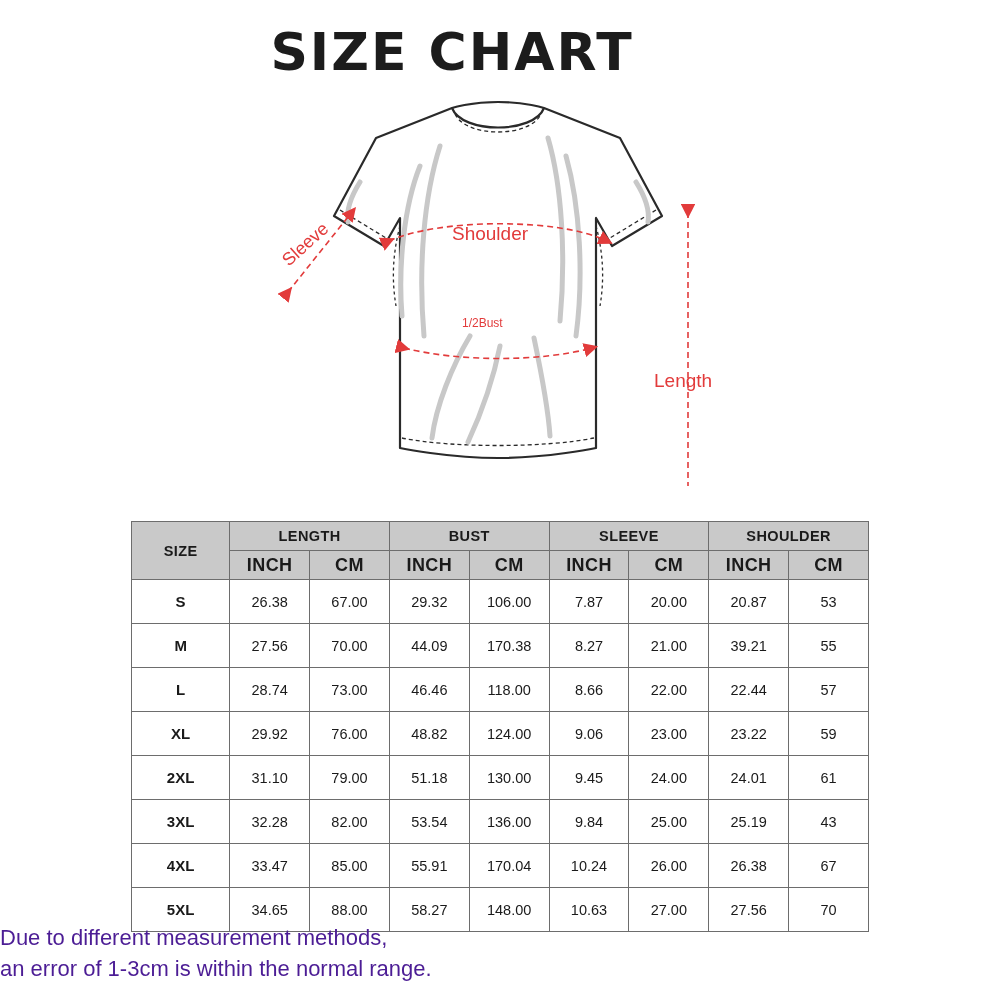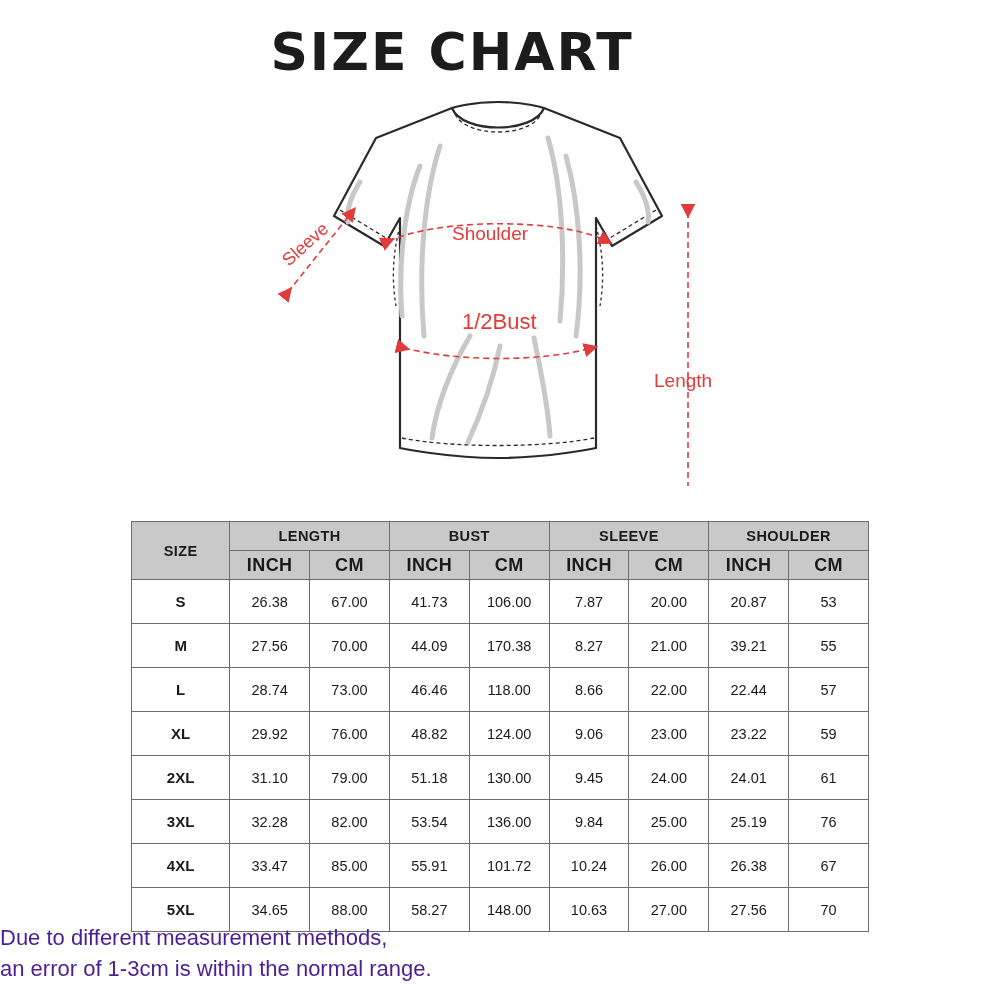--- a/index.html
+++ b/index.html
@@ -64,8 +64,8 @@
   }
   .lbl-bust {
     left: 462px;
-    top: 223px;
-    font-size: 22px;
+    top: 230px;
+    font-size: 12px;
   }
   .lbl-length {
     left: 654px;

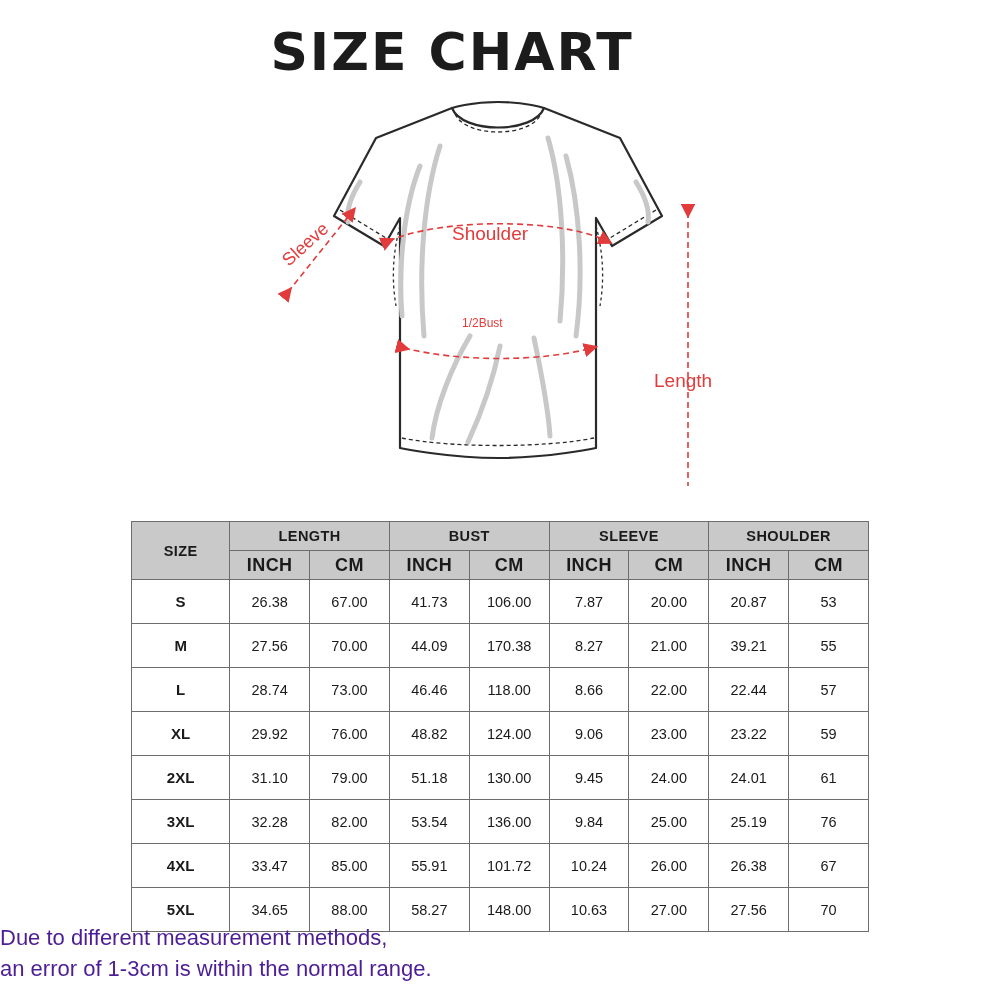--- a/index.html
+++ b/index.html
@@ -243,7 +243,7 @@
           <td class="size-cell">S</td>
           <td>26.38</td>
           <td>67.00</td>
-          <td>41.73</td>
+          <td>29.32</td>
           <td>106.00</td>
           <td>7.87</td>
           <td>20.00</td>

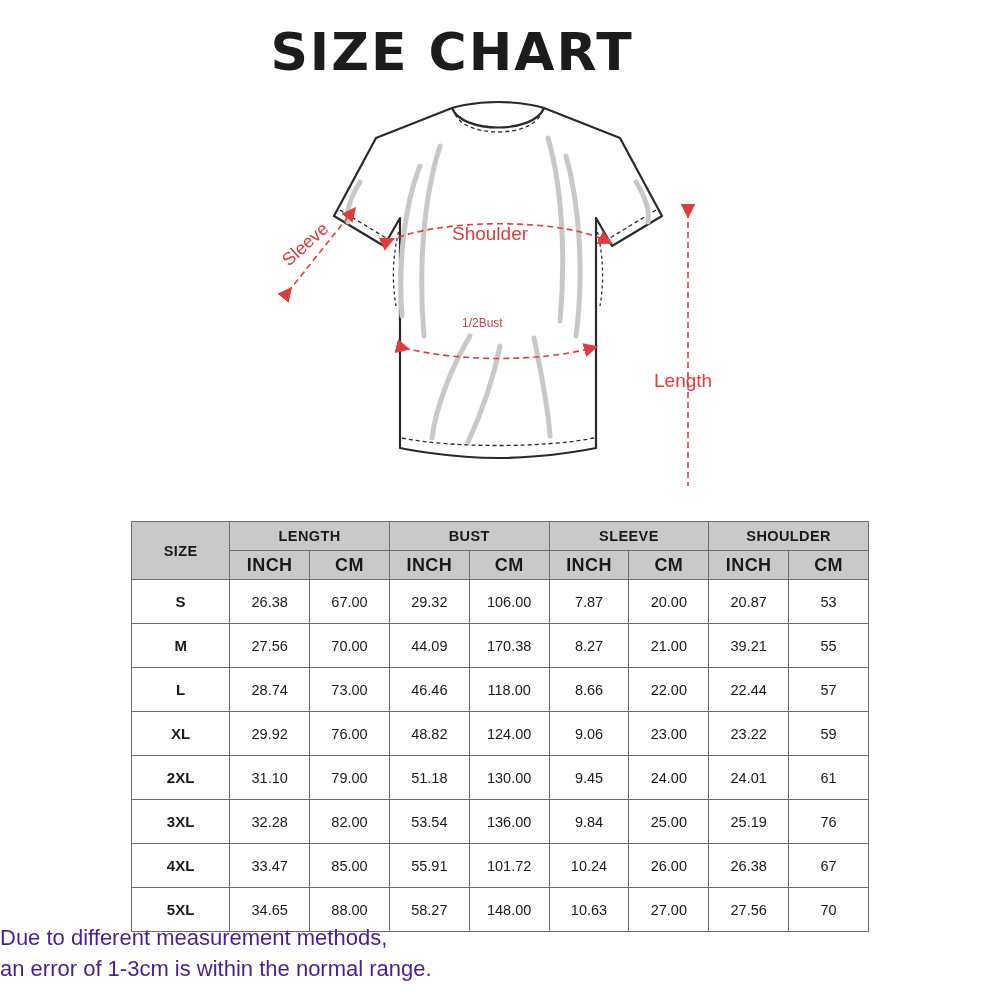--- a/index.html
+++ b/index.html
@@ -303,7 +303,7 @@
           <td>9.84</td>
           <td>25.00</td>
           <td>25.19</td>
-          <td>76</td>
+          <td>43</td>
         </tr>
         <tr>
           <td class="size-cell">4XL</td>

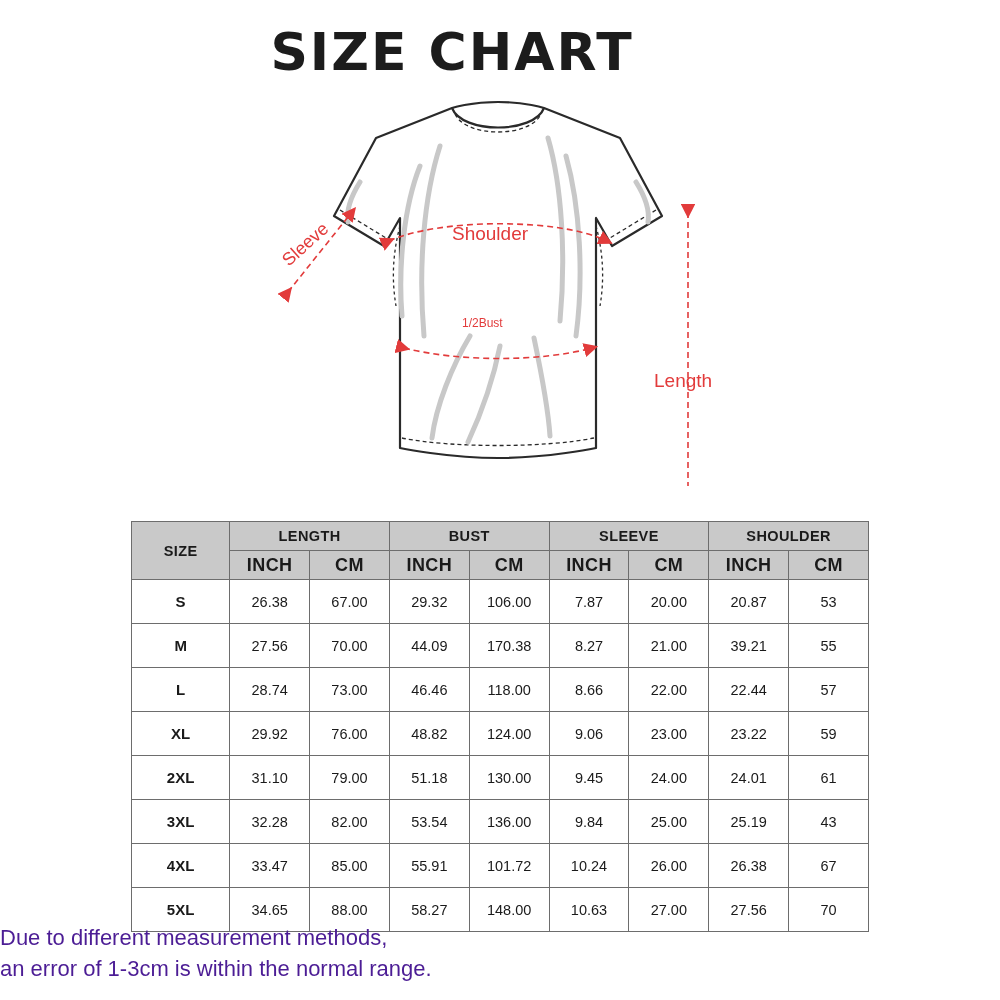--- a/index.html
+++ b/index.html
@@ -310,7 +310,7 @@
           <td>33.47</td>
           <td>85.00</td>
           <td>55.91</td>
-          <td>101.72</td>
+          <td>170.04</td>
           <td>10.24</td>
           <td>26.00</td>
           <td>26.38</td>

